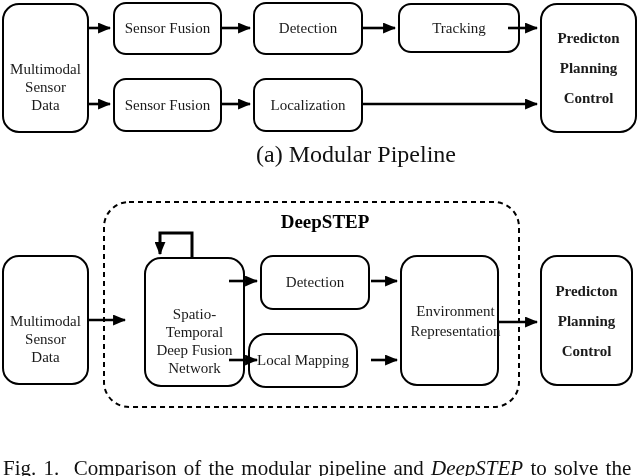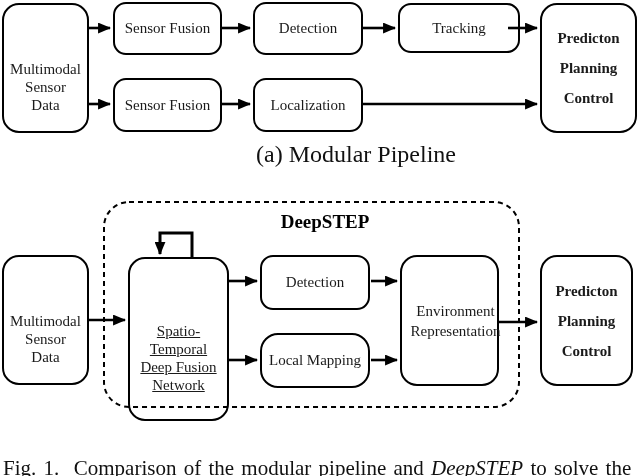--- a/index.html
+++ b/index.html
@@ -80,7 +80,7 @@
 Data</span>
   </div>
 
-  <div class="node tall lh18" style="left:128px;top:257px;width:101px;height:164px;text-decoration:underline;">
+  <div class="node tall lh18" style="left:144px;top:257px;width:101px;height:130px;">
     <span class="lbl">Spatio-Temporal
 Deep Fusion
 Network</span>

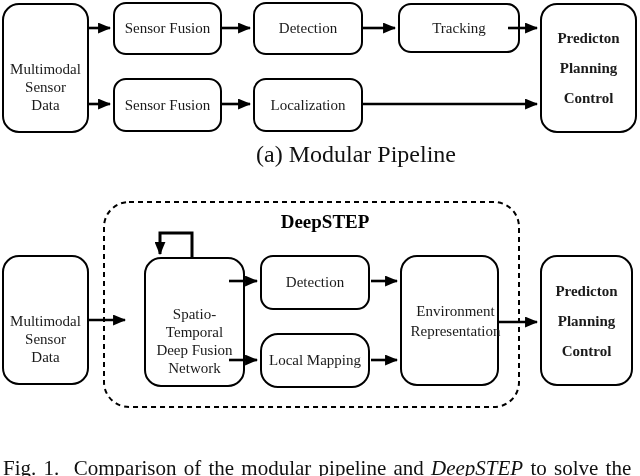--- a/index.html
+++ b/index.html
@@ -90,7 +90,7 @@
     <span class="lbl">Detection</span>
   </div>
 
-  <div class="node" style="left:260px;top:333px;width:110px;height:55px;border-radius:18px;">
+  <div class="node" style="left:248px;top:333px;width:110px;height:55px;border-radius:18px;">
     <span class="lbl">Local Mapping</span>
   </div>
 

